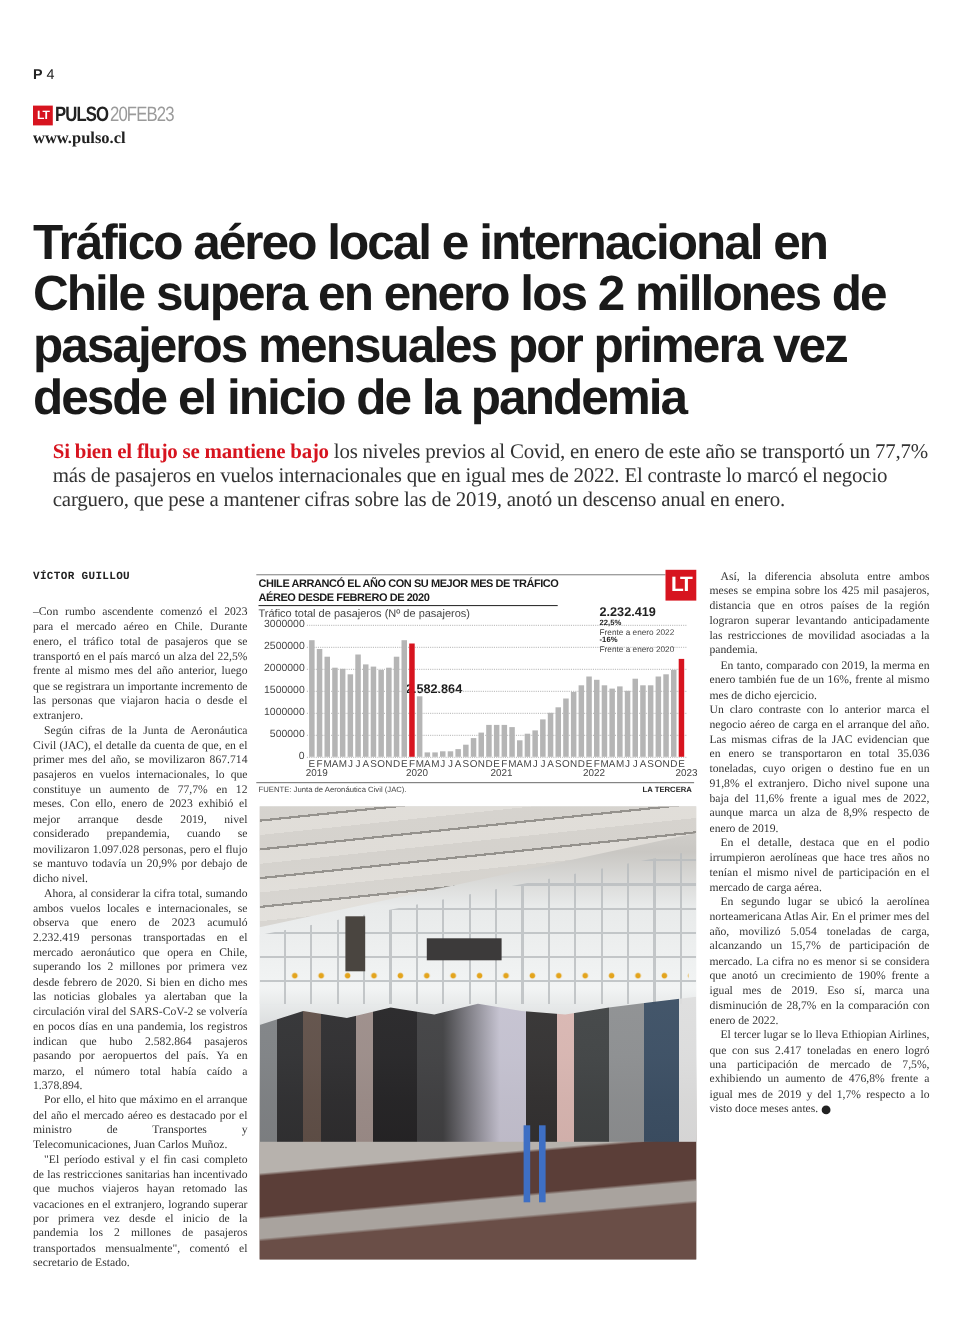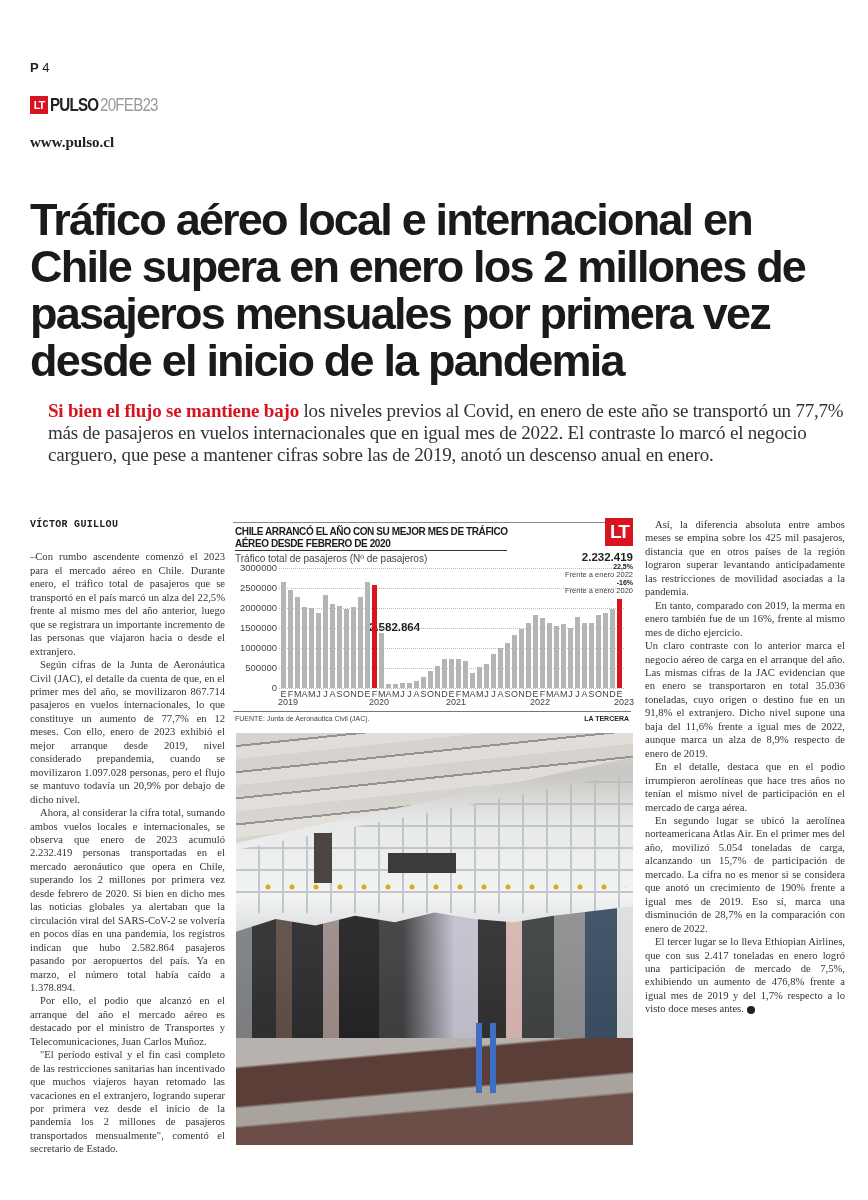--- a/index.html
+++ b/index.html
@@ -13,7 +13,7 @@
   .lt-mini { width: 18px; height: 18px; background: #d7141f; color: #fff; font-family: "Liberation Sans", sans-serif; font-weight: 700; font-size: 11px; display: flex; align-items: center; justify-content: center; letter-spacing: -1px; }
   .pulso { font-family: "Liberation Sans", sans-serif; font-weight: 900; font-size: 19px; letter-spacing: -1px; color: #222; transform: scaleX(0.8); transform-origin: left; }
   .date { font-family: "Liberation Sans", sans-serif; font-size: 19px; color: #9a9a9a; letter-spacing: -1px; transform: scaleX(0.8); transform-origin: left; margin-left: -12px; }
-  .website { position: absolute; left: 30px; top: 134px; font-family: "Liberation Serif", serif; font-weight: 700; font-size: 15px; color: #222; }
+  .website { position: absolute; left: 30px; top: 118px; font-family: "Liberation Serif", serif; font-weight: 700; font-size: 15px; color: #222; }
 
   .headline { position: absolute; left: 30px; top: 196px; width: 800px; font-family: "Liberation Sans", sans-serif; font-weight: 700; font-size: 45px; line-height: 47px; letter-spacing: -1.8px; color: #1a1a1a; }
 

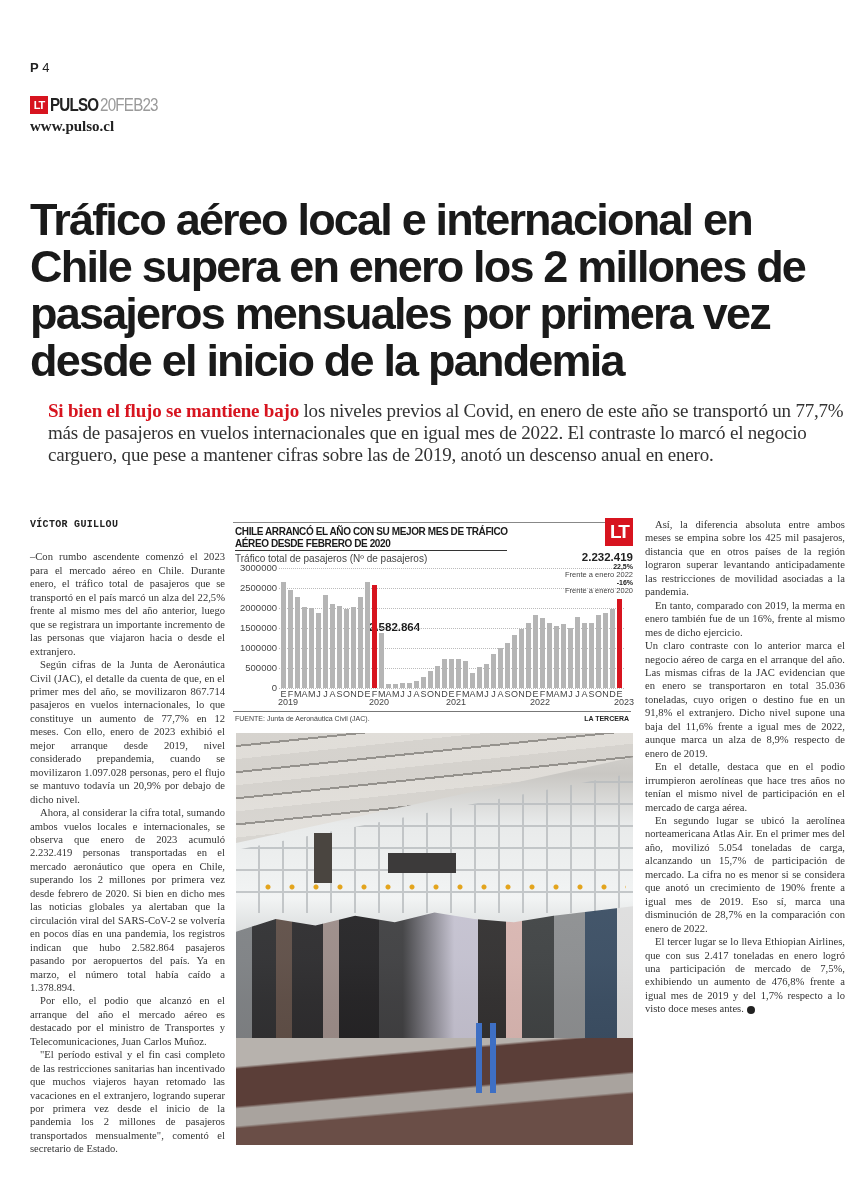--- a/index.html
+++ b/index.html
@@ -44,7 +44,7 @@
   .xlabel { position: absolute; top: 123px; font-family: "Liberation Sans", sans-serif; font-size: 9px; color: #444; width: 7px; text-align: center; }
   .ylabel-year { position: absolute; top: 131px; font-family: "Liberation Sans", sans-serif; font-size: 9px; color: #444; }
   .annot-peak { position: absolute; left: 136px; top: 55px; font-family: "Liberation Sans", sans-serif; font-weight: 700; font-size: 11.5px; color: #1a1a1a; }
-  .annot-last { position: absolute; right: 0; top: 33px; text-align: right; font-family: "Liberation Sans", sans-serif; color: #222; }
+  .annot-last { position: absolute; right: 20px; top: 33px; text-align: left; font-family: "Liberation Sans", sans-serif; color: #222; }
   .annot-last .big { font-weight: 700; font-size: 11.5px; display: block; }
   .annot-last .pct { font-weight: 700; font-size: 7px; display: block; line-height: 8px; }
   .annot-last .sm { font-size: 7.5px; display: block; line-height: 8px; color: #444; }

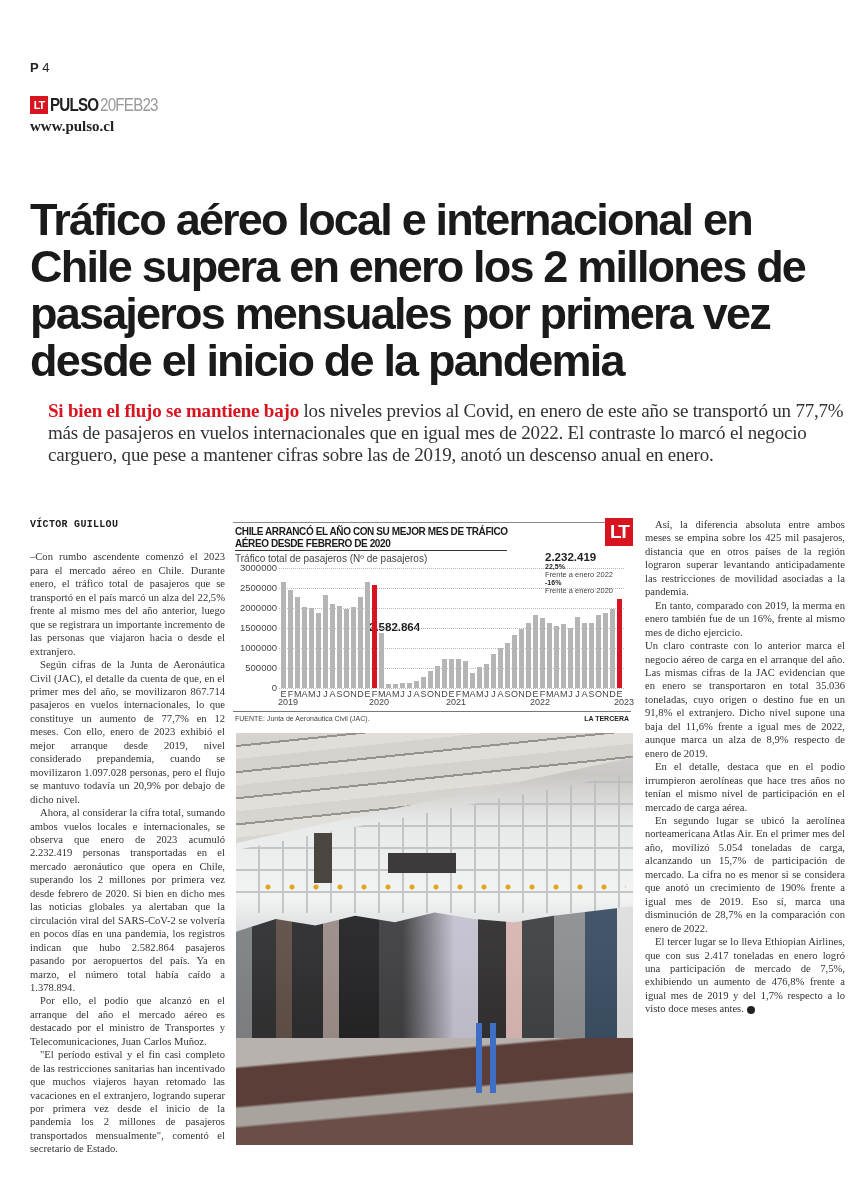--- a/index.html
+++ b/index.html
@@ -94,7 +94,7 @@
   <p class="first">–Con rumbo ascendente comenzó el 2023 para el mercado aéreo en Chile. Durante enero, el tráfico total de pasajeros que se transportó en el país marcó un alza del 22,5% frente al mismo mes del año anterior, luego que se registrara un importante incremento de las personas que viajaron hacia o desde el extranjero.</p>
   <p>Según cifras de la Junta de Aeronáutica Civil (JAC), el detalle da cuenta de que, en el primer mes del año, se movilizaron 867.714 pasajeros en vuelos internacionales, lo que constituye un aumento de 77,7% en 12 meses. Con ello, enero de 2023 exhibió el mejor arranque desde 2019, nivel considerado prepandemia, cuando se movilizaron 1.097.028 personas, pero el flujo se mantuvo todavía un 20,9% por debajo de dicho nivel.</p>
   <p>Ahora, al considerar la cifra total, sumando ambos vuelos locales e internacionales, se observa que enero de 2023 acumuló 2.232.419 personas transportadas en el mercado aeronáutico que opera en Chile, superando los 2 millones por primera vez desde febrero de 2020. Si bien en dicho mes las noticias globales ya alertaban que la circulación viral del SARS-CoV-2 se volvería en pocos días en una pandemia, los registros indican que hubo 2.582.864 pasajeros pasando por aeropuertos del país. Ya en marzo, el número total había caído a 1.378.894.</p>
-  <p>Por ello, el podio que alcanzó en el arranque del año el mercado aéreo es destacado por el ministro de Transportes y Telecomunicaciones, Juan Carlos Muñoz.</p>
+  <p>Por ello, el hito que máximo en el arranque del año el mercado aéreo es destacado por el ministro de Transportes y Telecomunicaciones, Juan Carlos Muñoz.</p>
   <p>"El período estival y el fin casi completo de las restricciones sanitarias han incentivado que muchos viajeros hayan retomado las vacaciones en el extranjero, logrando superar por primera vez desde el inicio de la pandemia los 2 millones de pasajeros transportados mensualmente", comentó el secretario de Estado.</p>
 </div>
 

